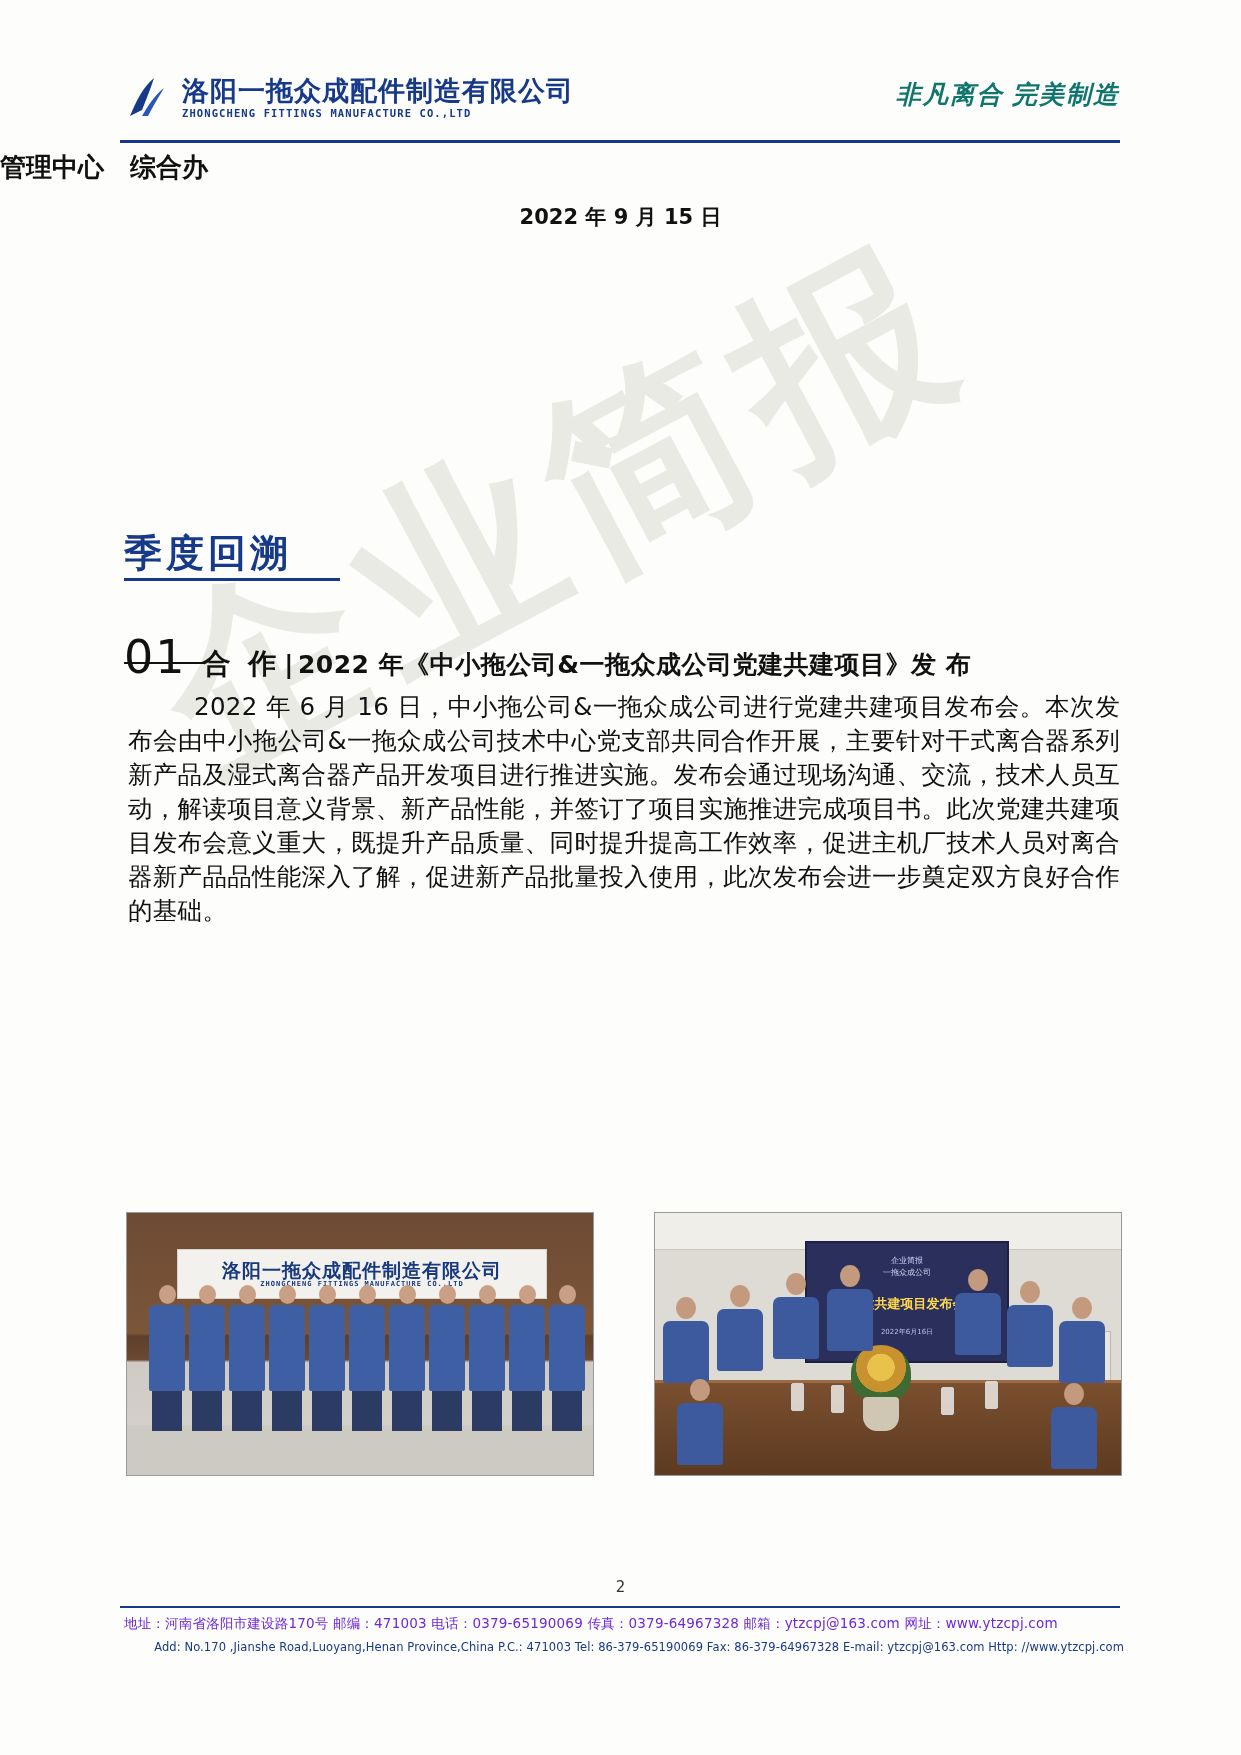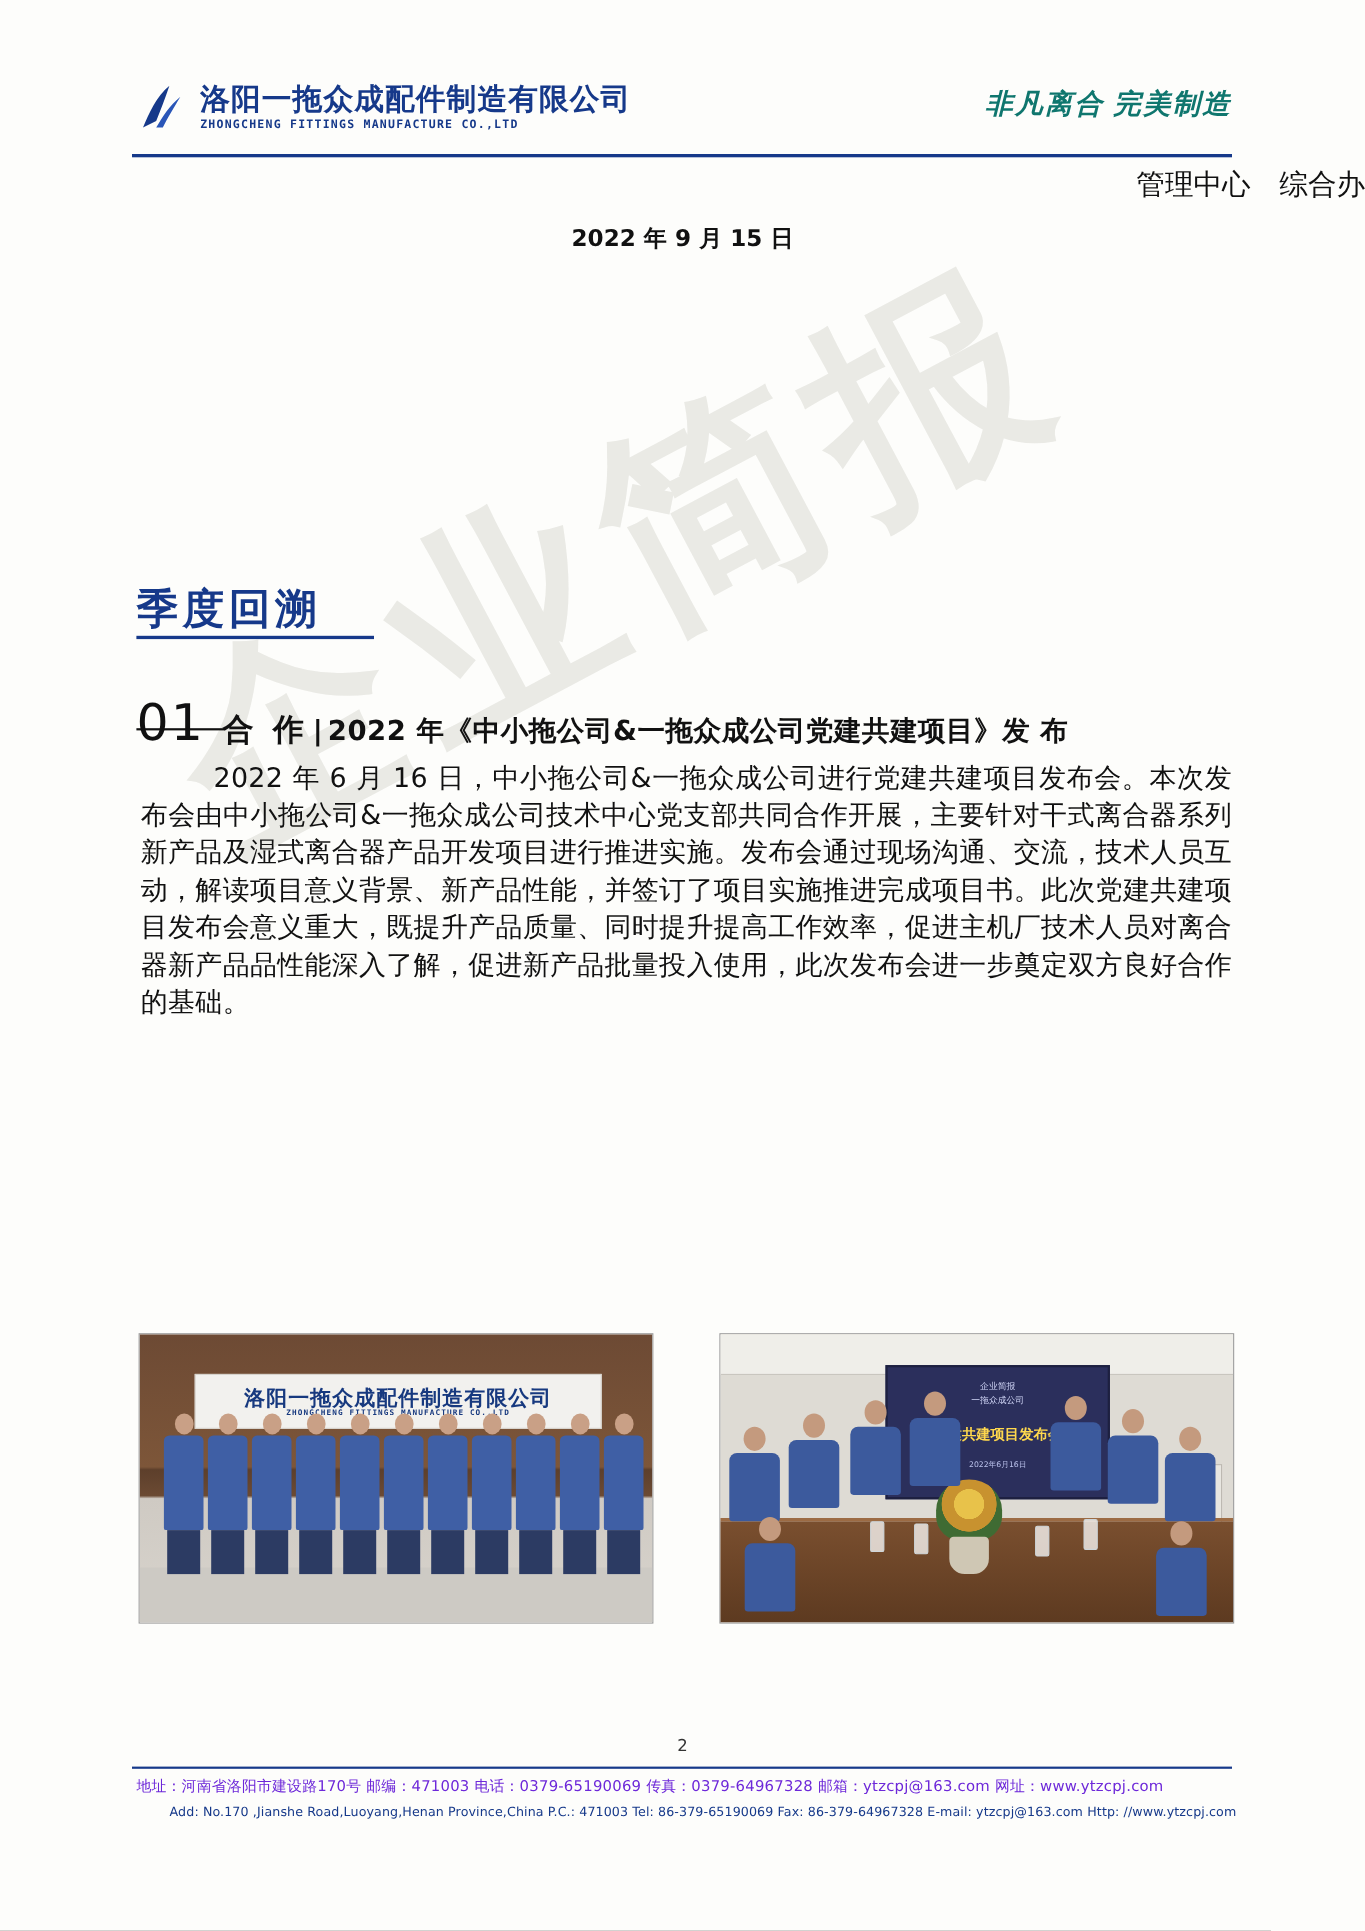--- a/index.html
+++ b/index.html
@@ -104,9 +104,9 @@
     top: 150px;
     left: 0;
     width: 1241px;
-    text-align: right;
+    text-align: left;
     font-size: 26px;
-    font-weight: 400;
+    font-weight: 700;
     color: #111;
     z-index: 3;
     font-family: "DejaVu Sans", sans-serif;

